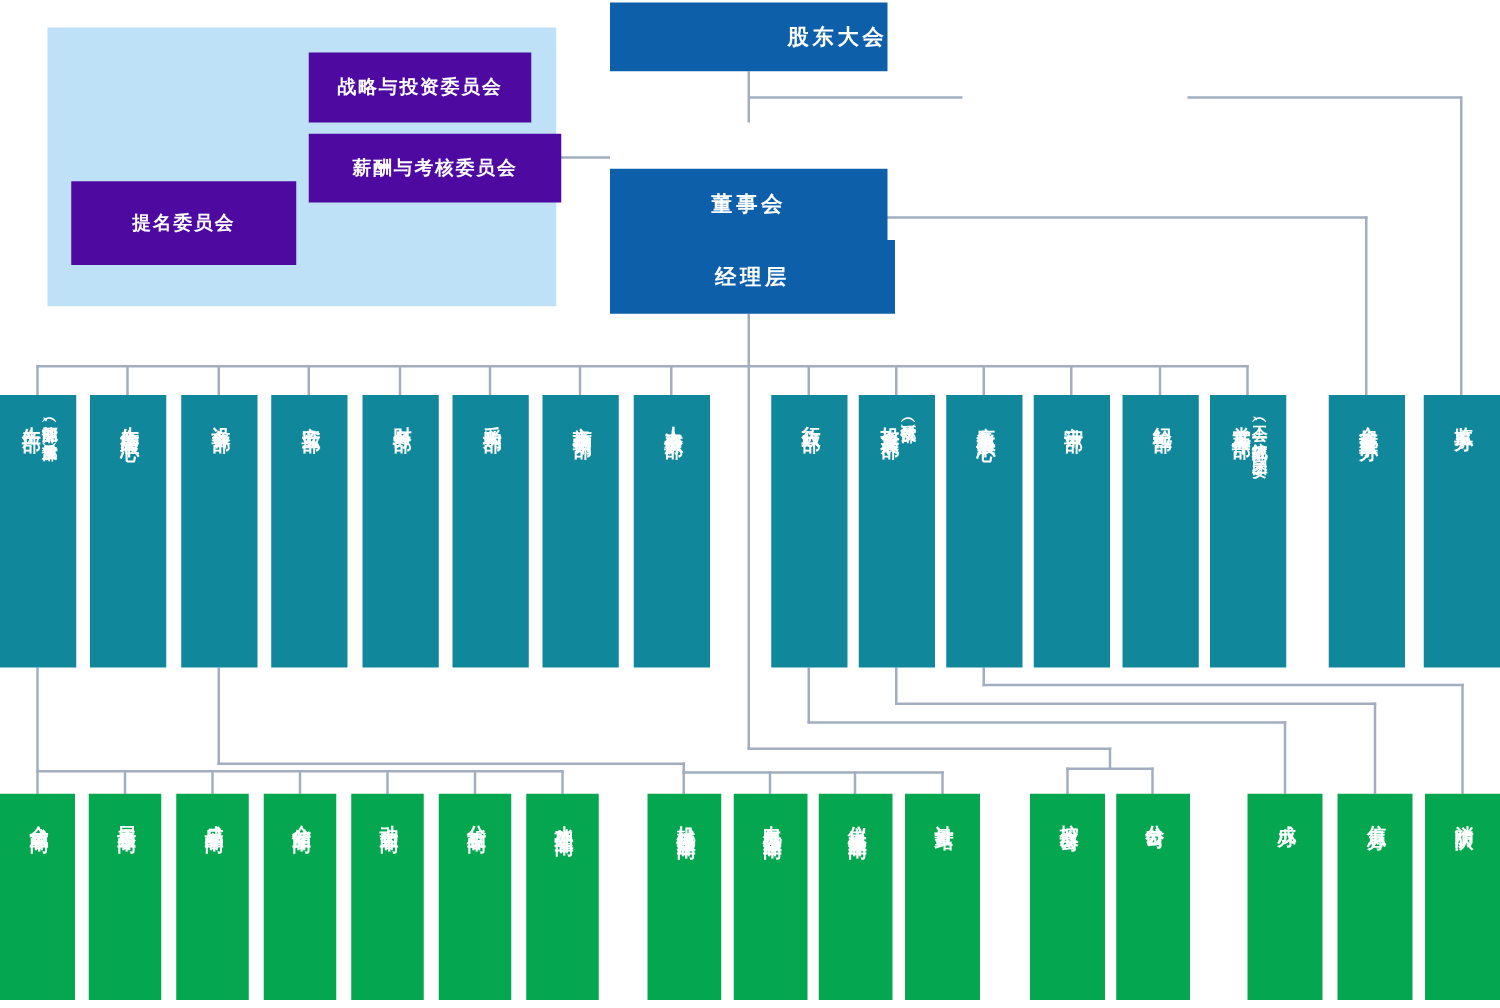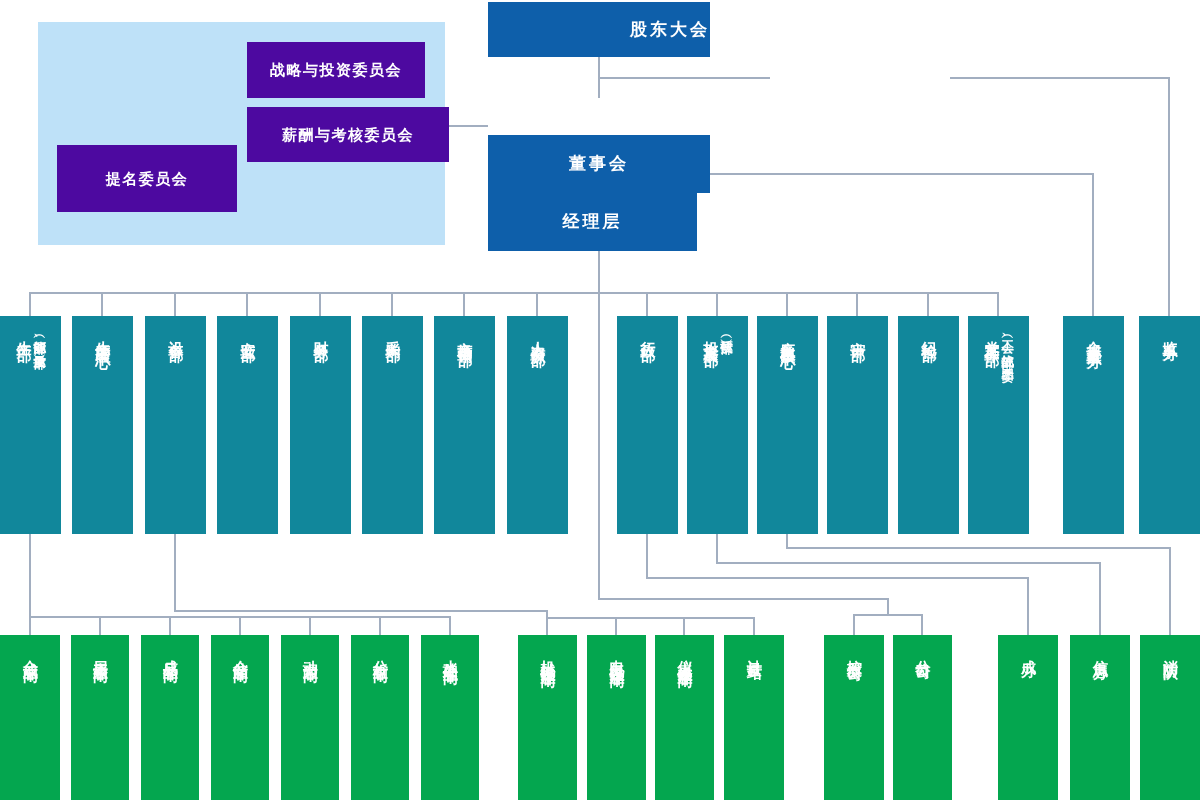--- a/index.html
+++ b/index.html
@@ -84,7 +84,7 @@
     <div class="node h blue" style="left: 488px; top: 97px; width: 222px; height: 58px; margin-top: 38px;">
       <span class="toplabel">董事会</span>
     </div>
-    <div class="node h blue" style="left: 488px; top: 192px; width: 209px; height: 59px;">
+    <div class="node h blue" style="left: 488px; top: 192px; width: 228px; height: 59px;">
       <span class="toplabel">经理层</span>
     </div>
     <div class="node h purple" style="left: 57px; top: 145px; width: 180px; height: 67px;">

